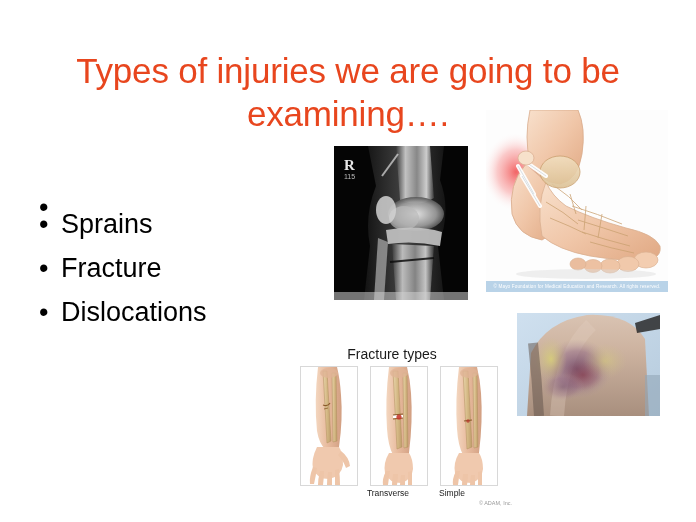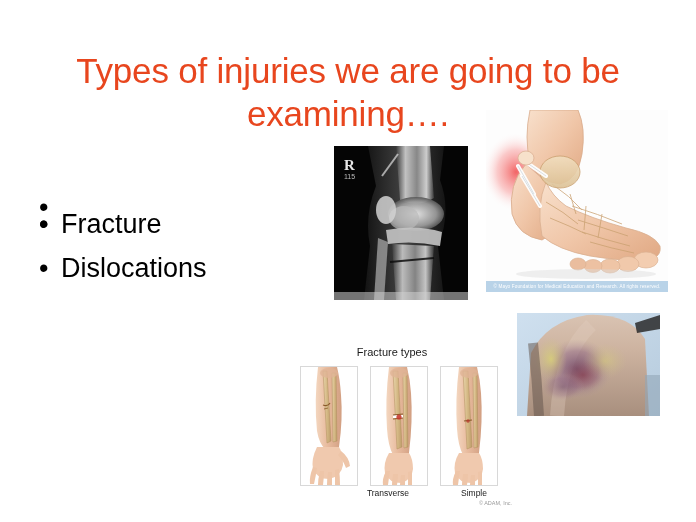--- a/index.html
+++ b/index.html
@@ -174,6 +174,7 @@
     </li>
     <li>
       <span class="bullet-dot">•</span>
+      <span>Sprains</span>
     </li>
     <li>
       <span class="bullet-dot">•</span>

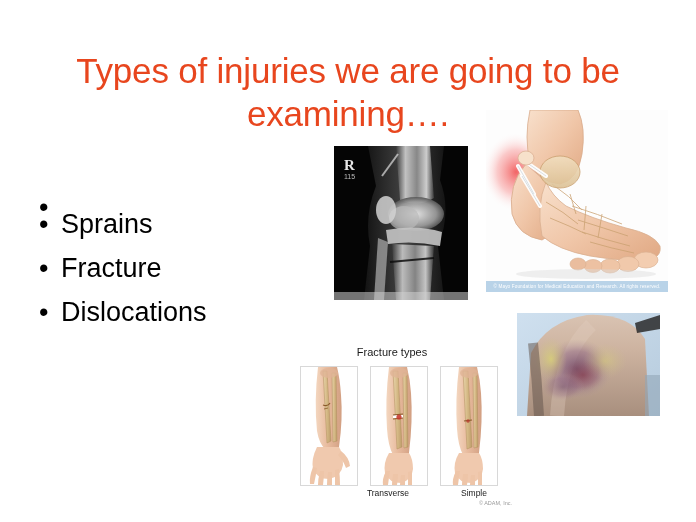--- a/index.html
+++ b/index.html
@@ -87,7 +87,7 @@
     left: 0; top: 0;
     width: 200px;
     text-align: center;
-    font-size: 11px;
+    font-size: 14px;
     color: #1a1a1a;
   }
   .frac-panel {

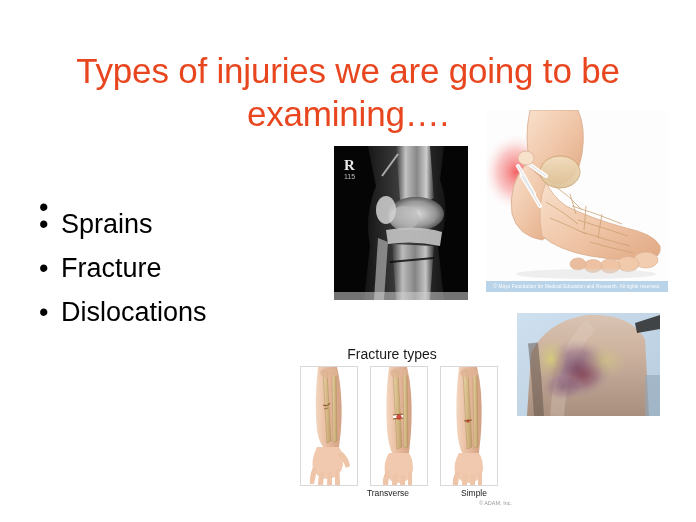--- a/index.html
+++ b/index.html
@@ -116,7 +116,7 @@
   }
   #frac-label-0 { left: 0px;  text-align: left; padding-left: 6px; width: 70px;}
   #frac-label-1 { left: 60px; }
-  #frac-label-2 { left: 146px; }
+  #frac-label-2 { left: 124px; }
 
   #fracture-credit {
     position: absolute;

